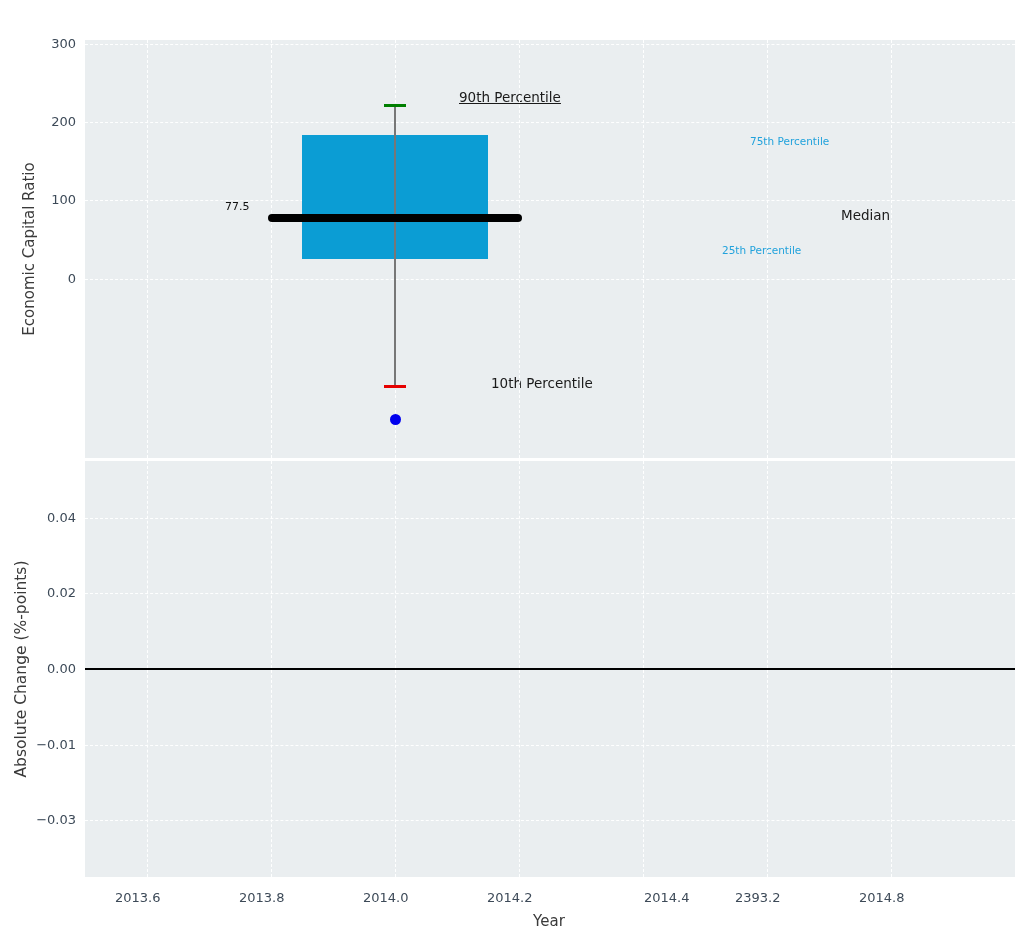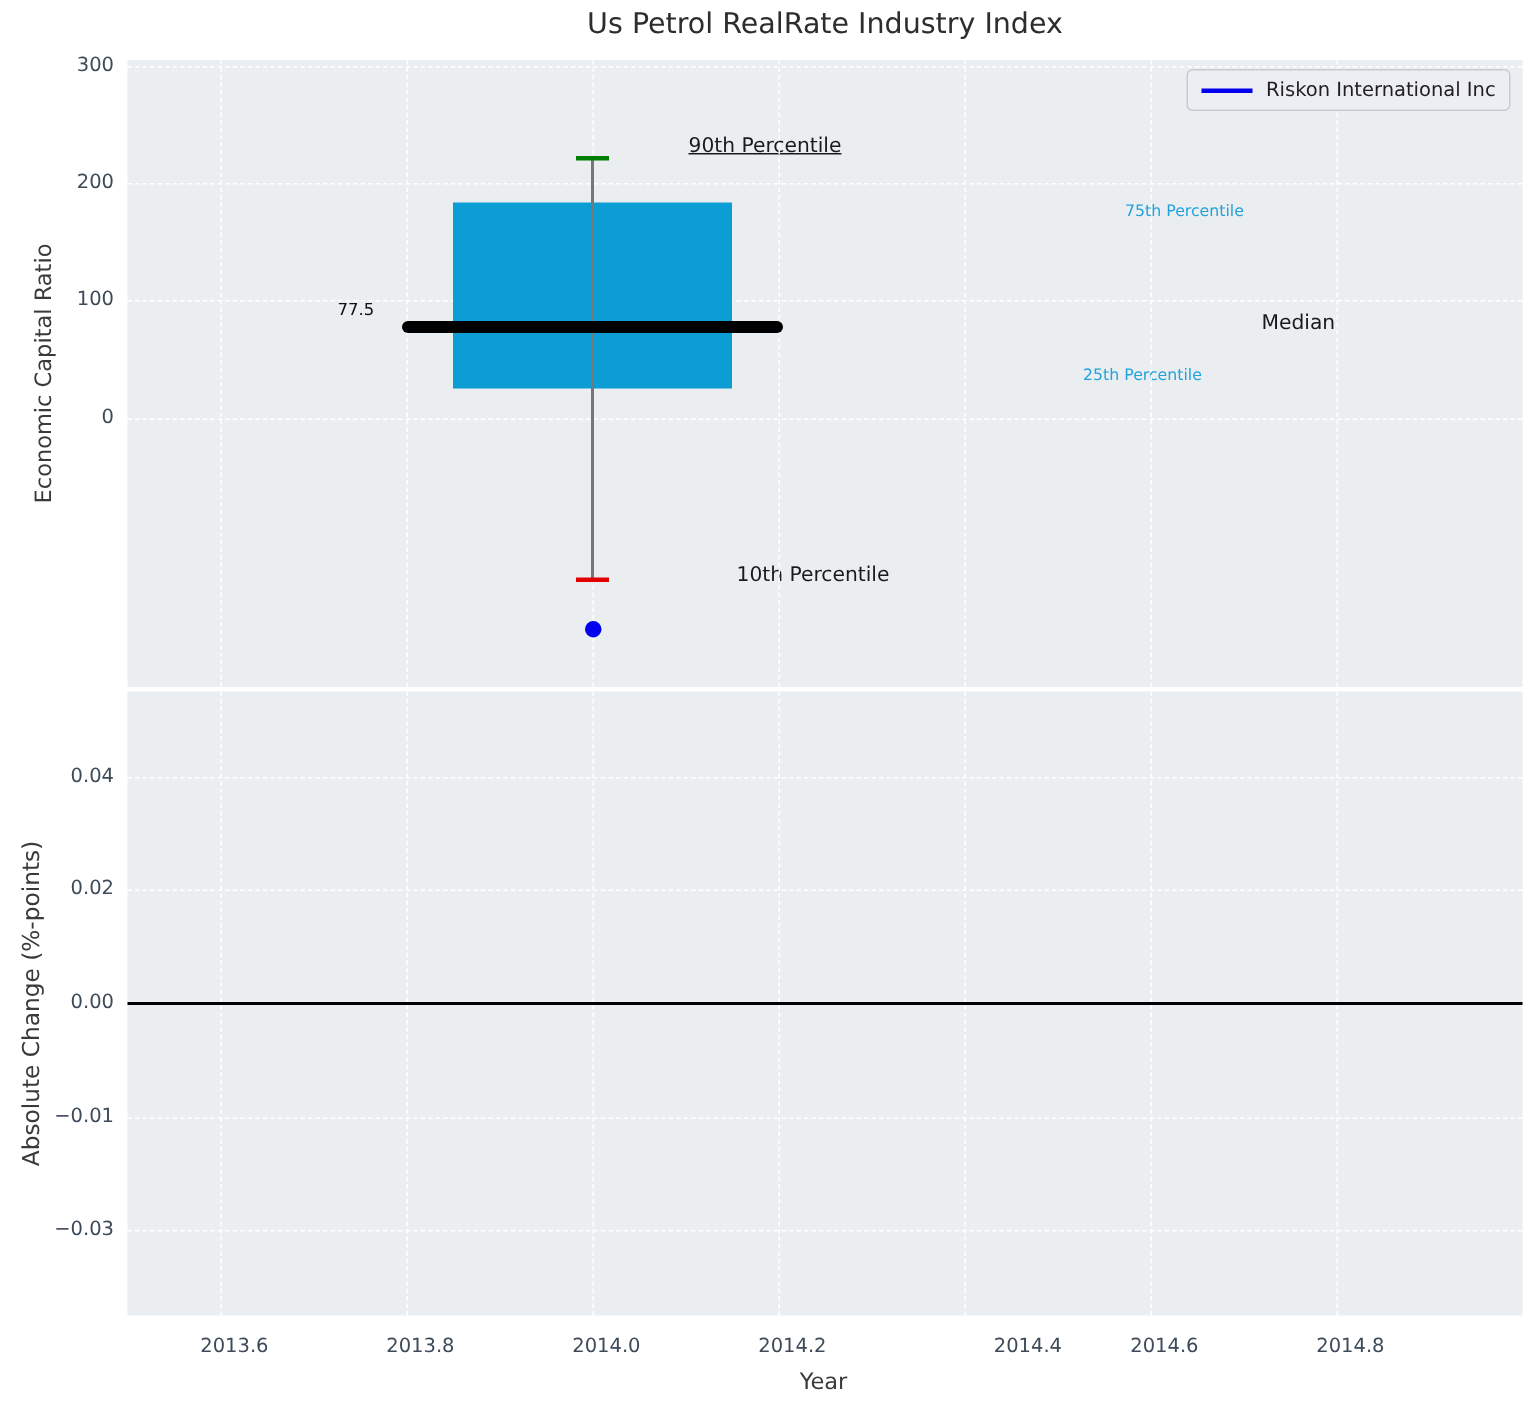--- a/index.html
+++ b/index.html
@@ -33,7 +33,6 @@
 
 <div class="figure">
 
-  <div class="fig-title">Us Petrol RealRate Industry Index</div>
 
   <div class="plot" id="plot-top">
     <div class="ann ann-big" style="left:374px;top:49px;text-decoration:underline;">90th Percentile</div>

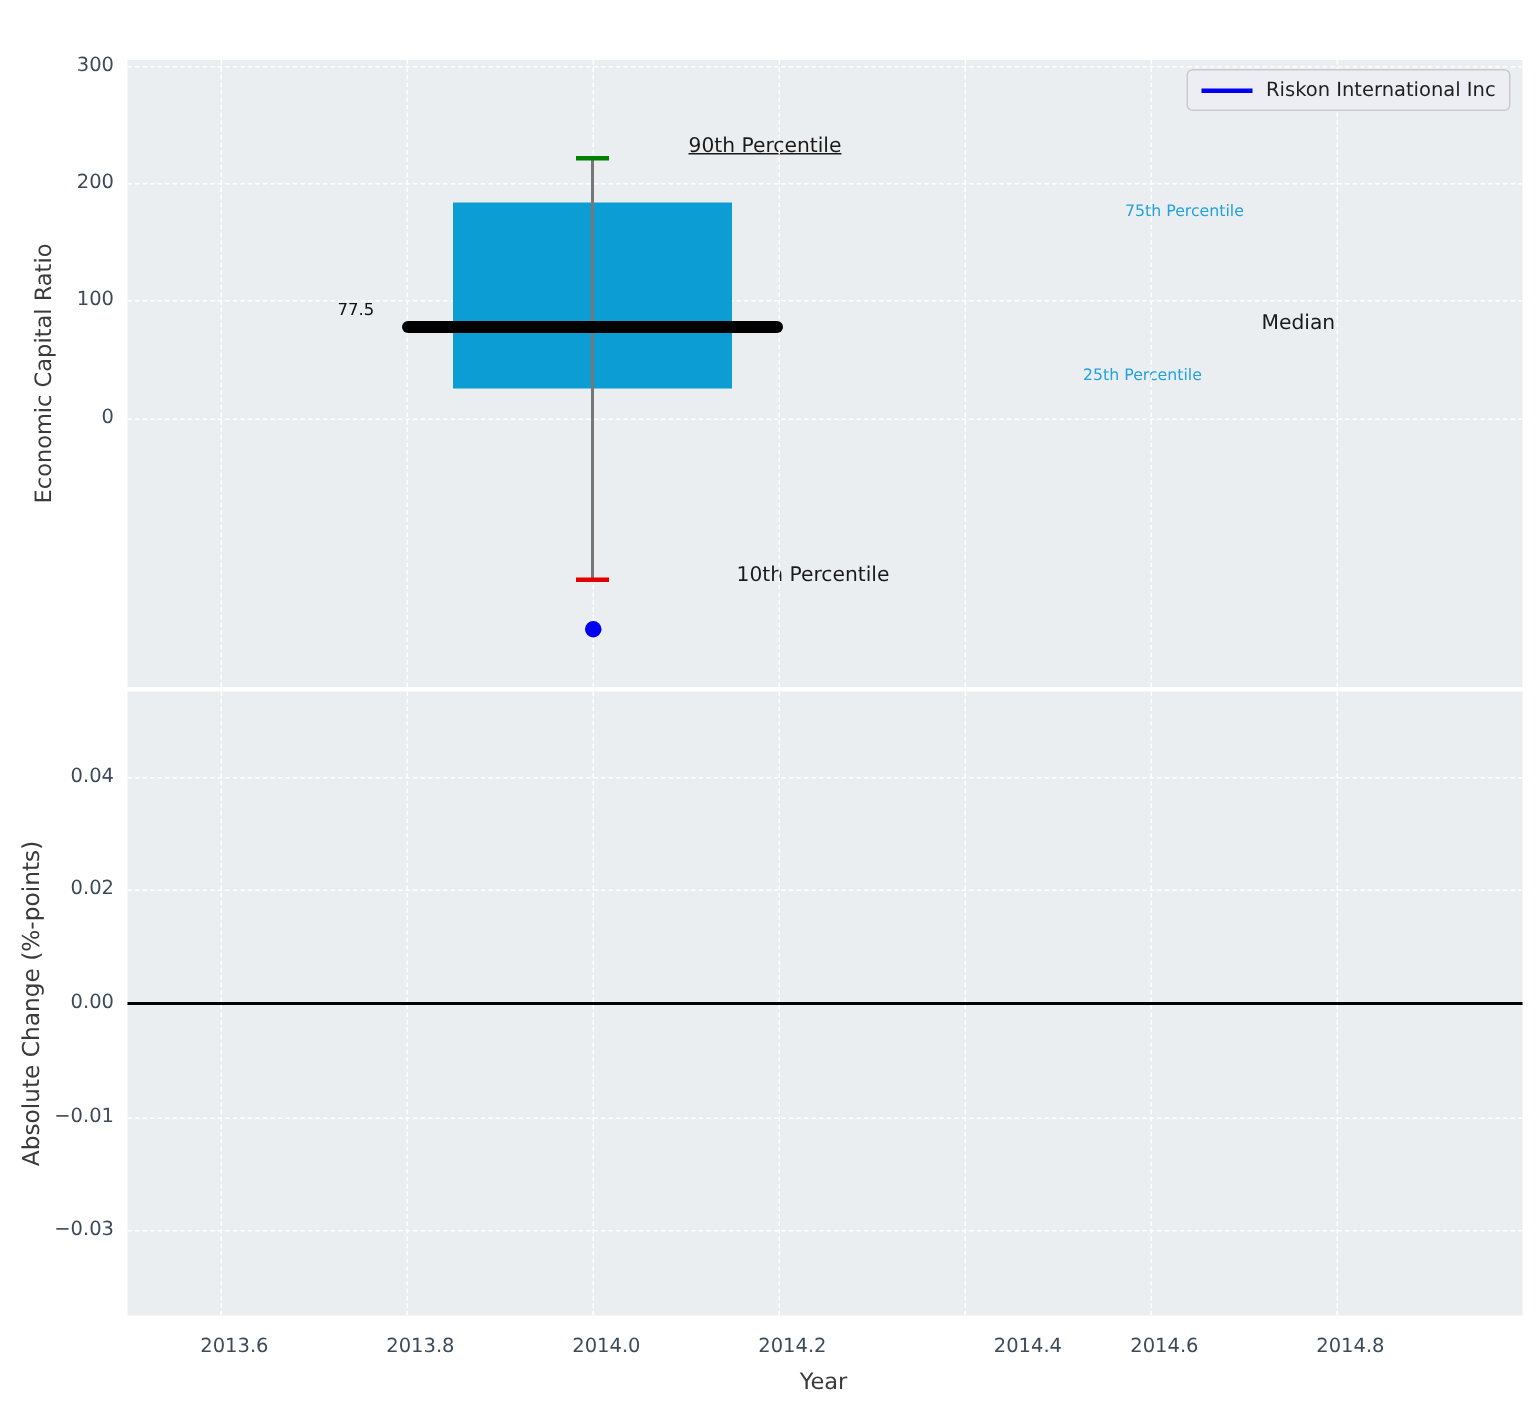--- a/index.html
+++ b/index.html
@@ -75,10 +75,6 @@
       <div class="mark" style="left: 0px; right: 0px; top: 207.25px; height: 1.5px; background: rgb(0, 0, 0);"></div>
     </div>
 
-  <div class="legend">
-    <div class="legend-line" id="legend-line" style="background: rgb(0, 0, 238);"></div>
-    <div class="legend-text">Riskon International Inc</div>
-  </div>
 
   <div class="axis-title rot" style="left:29px;top:249px;">Economic Capital Ratio</div>
   <div class="axis-title rot" style="left:21px;top:669px;font-size:15.5px;">Absolute Change (%-points)</div>

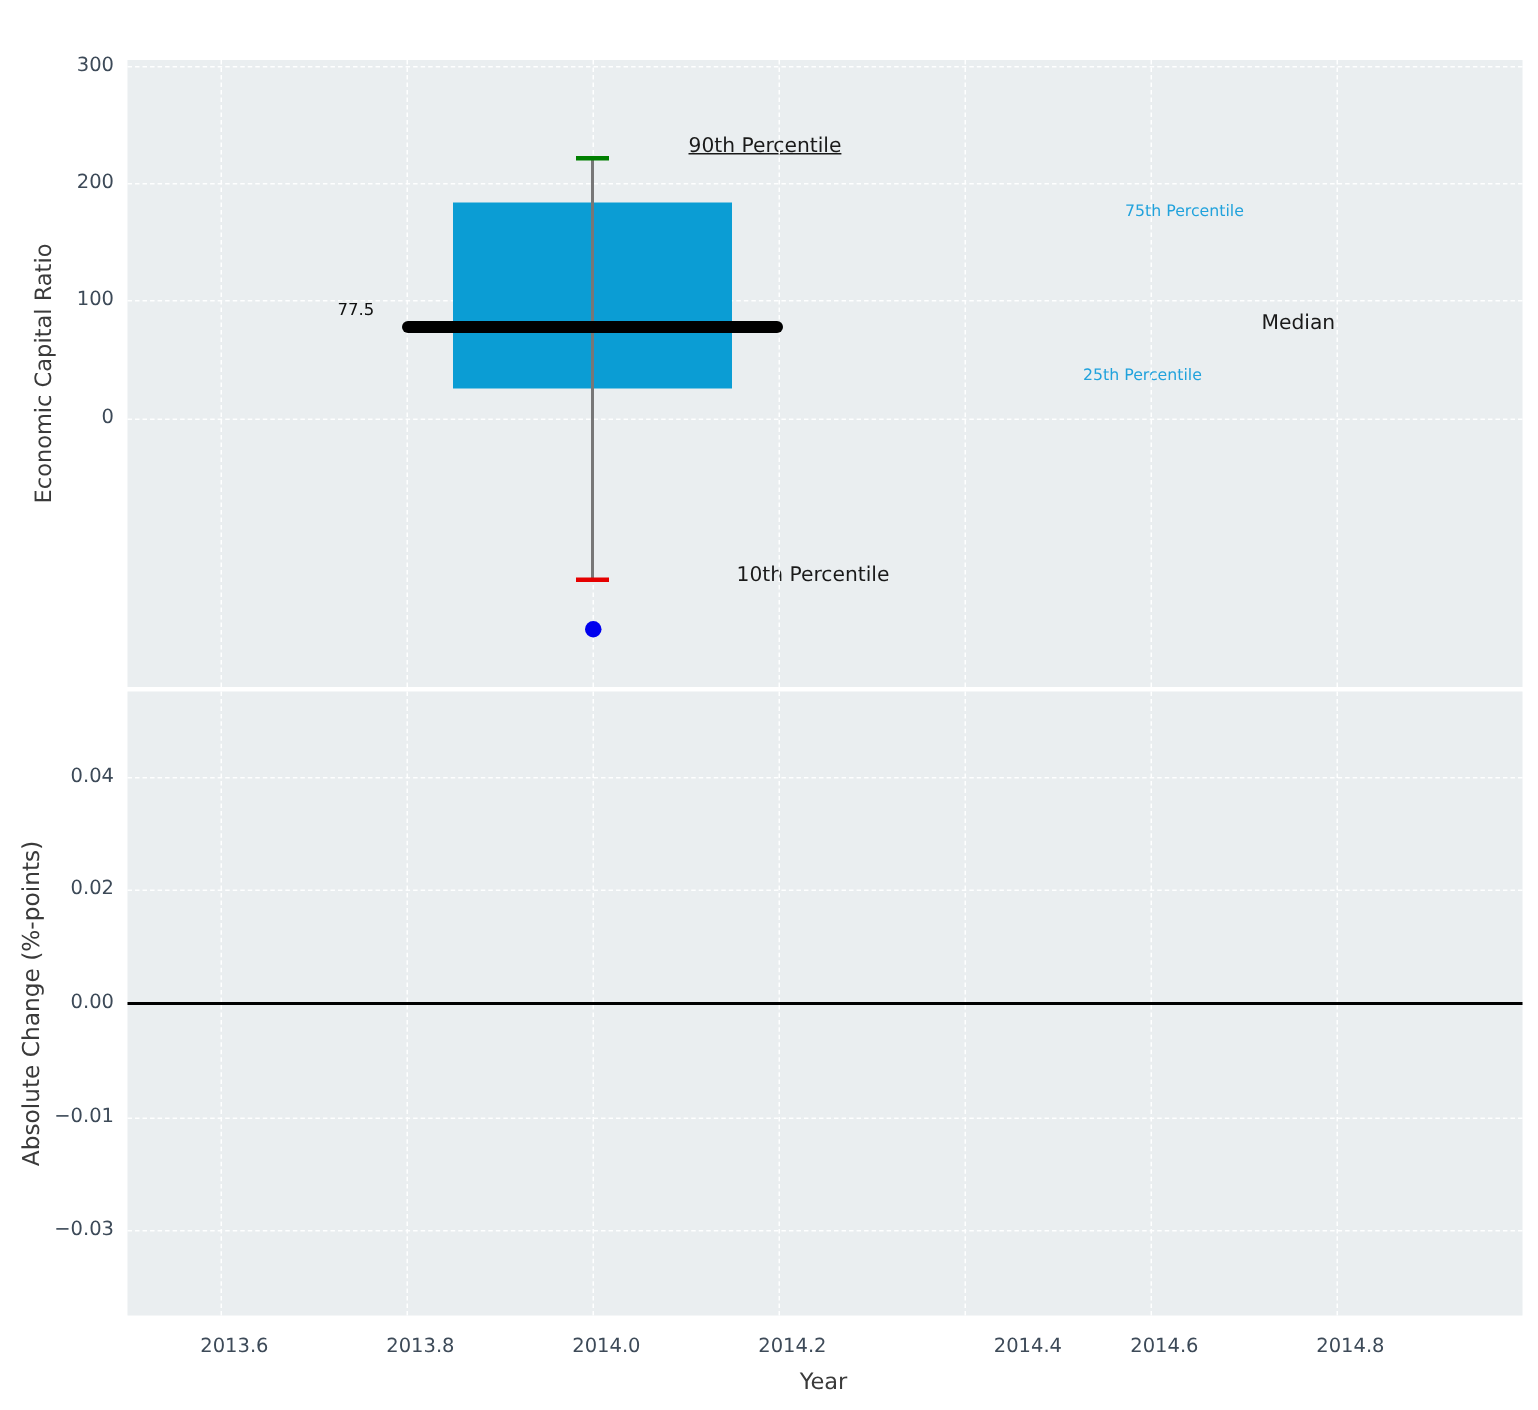--- a/index.html
+++ b/index.html
@@ -14,7 +14,7 @@
   .gh{position:absolute;left:0;right:0;height:0;border-top:1px dashed rgba(255,255,255,.95);}
   .tick{position:absolute;color:#3d4a58;font-size:13px;line-height:16px;}
   .ytick{width:60px;text-align:right;}
-  .xtick{width:64px;text-align:right;}
+  .xtick{width:64px;text-align:left;}
   .axis-title{position:absolute;color:#3a3a3a;font-size:15px;white-space:nowrap;}
   .rot{transform:translate(-50%,-50%) rotate(-90deg);}
   .ctr{transform:translate(-50%,-50%);}

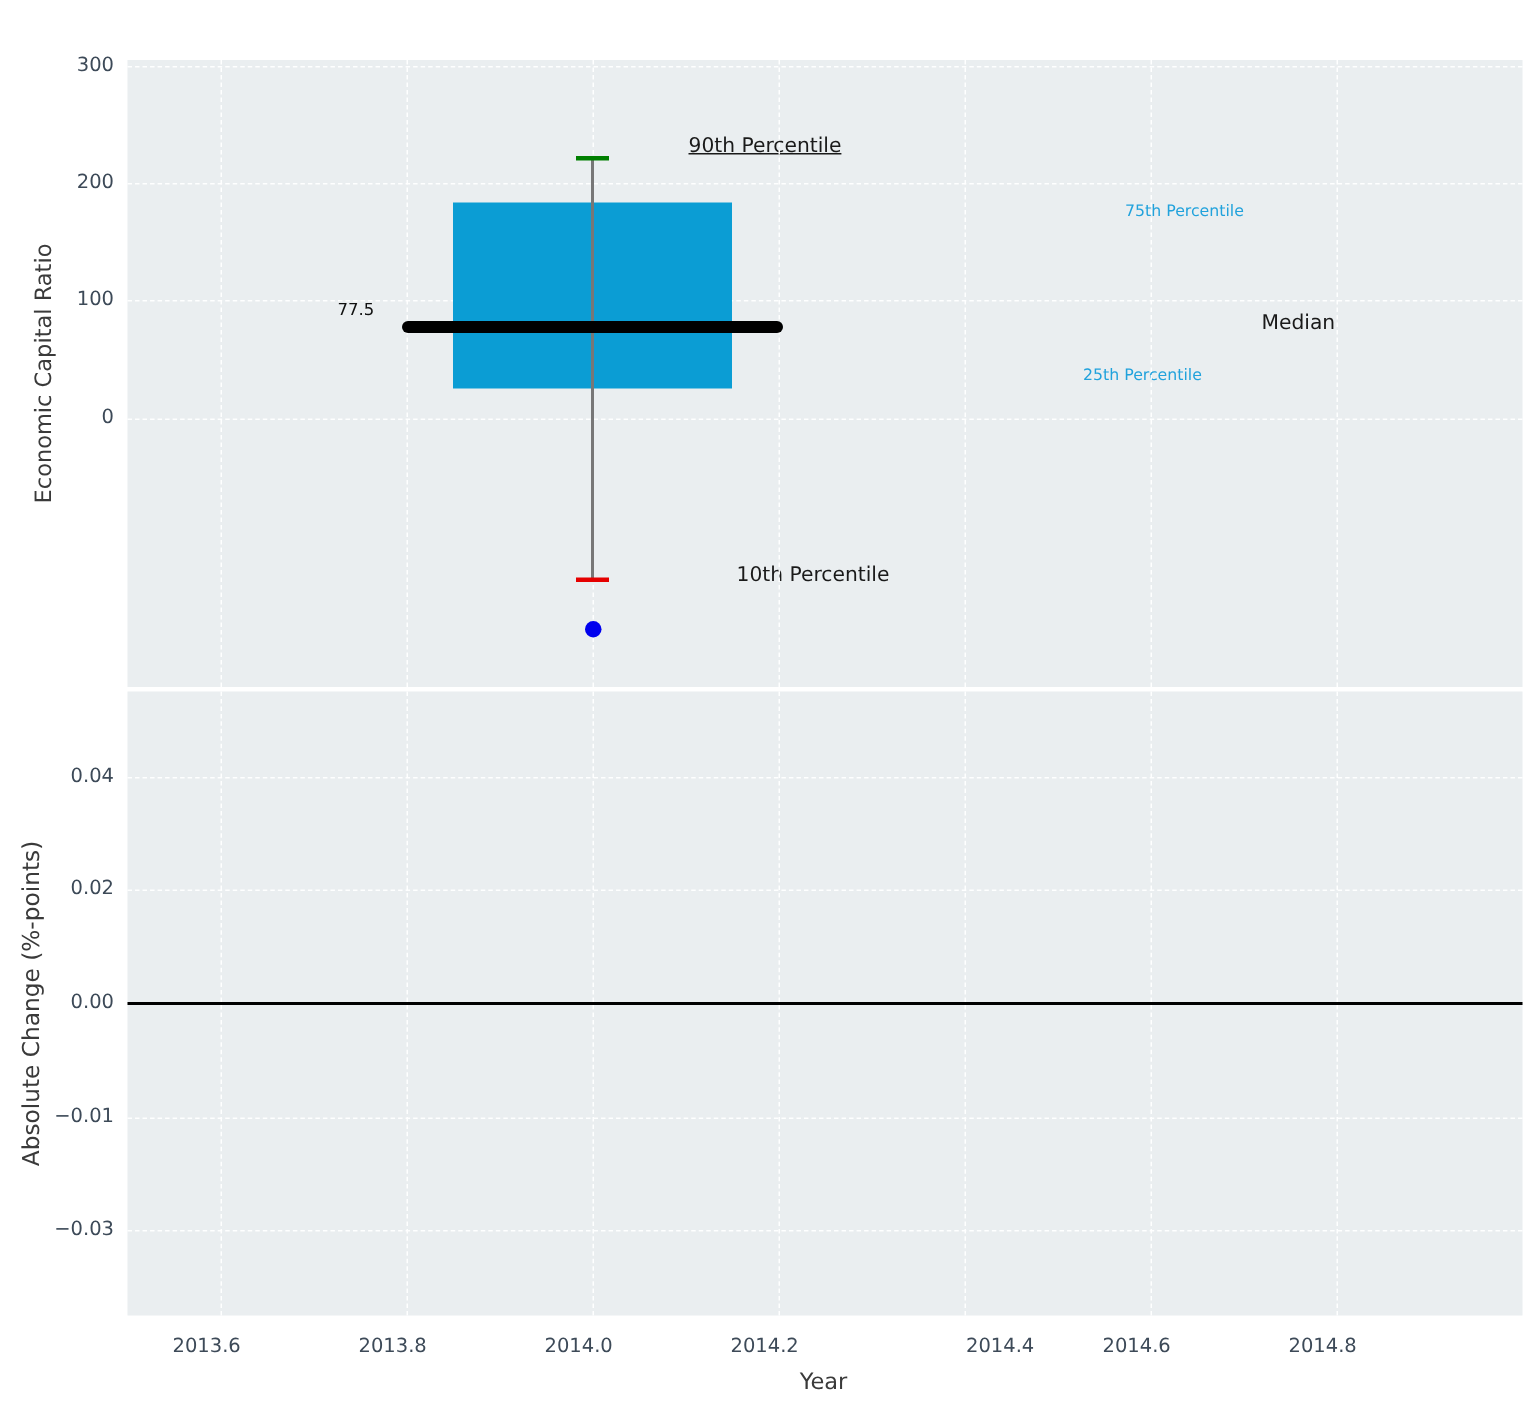--- a/index.html
+++ b/index.html
@@ -94,7 +94,7 @@
     <div class="tick xtick" style="left: 363px; top: 890px;">2014.0</div>
     <div class="tick xtick" style="left: 487px; top: 890px;">2014.2</div>
     <div class="tick xtick" style="left: 644px; top: 890px;">2014.4</div>
-    <div class="tick xtick" style="left: 735px; top: 890px;">2014.6</div>
+    <div class="tick xtick" style="left: 735px; top: 890px;">2393.2</div>
     <div class="tick xtick" style="left: 859px; top: 890px;">2014.8</div>
   </div>
 

